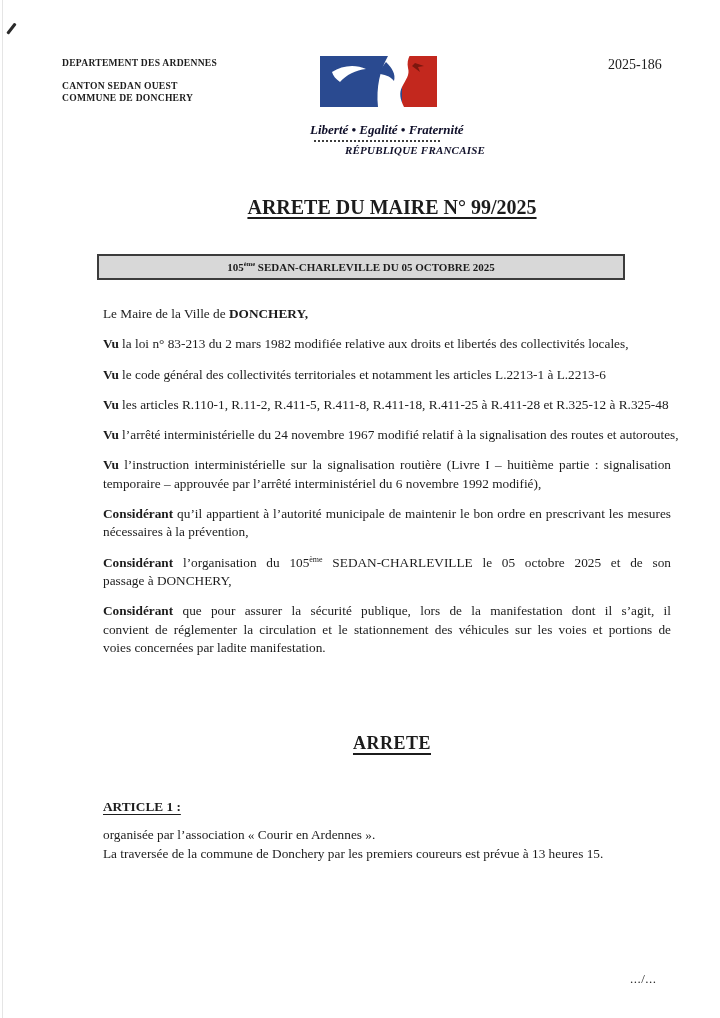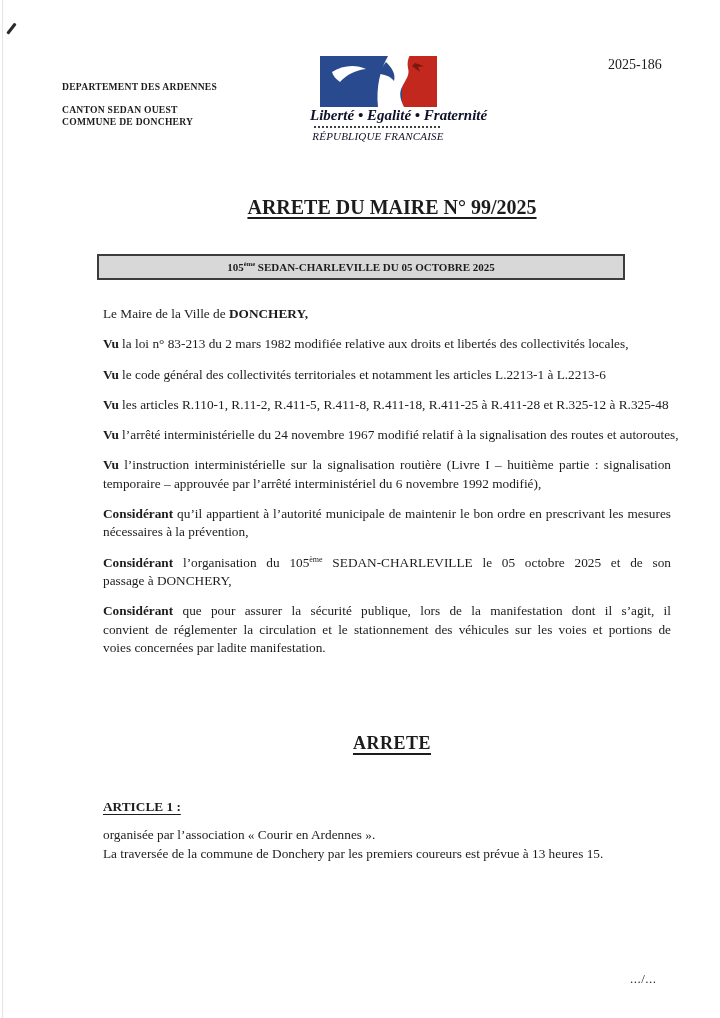--- a/index.html
+++ b/index.html
@@ -12,7 +12,7 @@
 
   
   .header-left { position:absolute; left:62px; top:57px; font-weight:bold; font-size:9.6px; letter-spacing:0.25px; line-height:12.5px; white-space:nowrap; }
-  .header-left .dept { margin-bottom:10px;margin-top:24px; }
+  .header-left .dept { margin-bottom:10px; }
   .logo-block { position:absolute; left:310px; top:56px; width:136px; text-align:center; }
   .logo-block svg { display:block; margin:0 auto; }
   .motto { margin-top:0; font-size:15px; font-weight:bold; font-style:italic; color:#10102a; white-space:nowrap; }

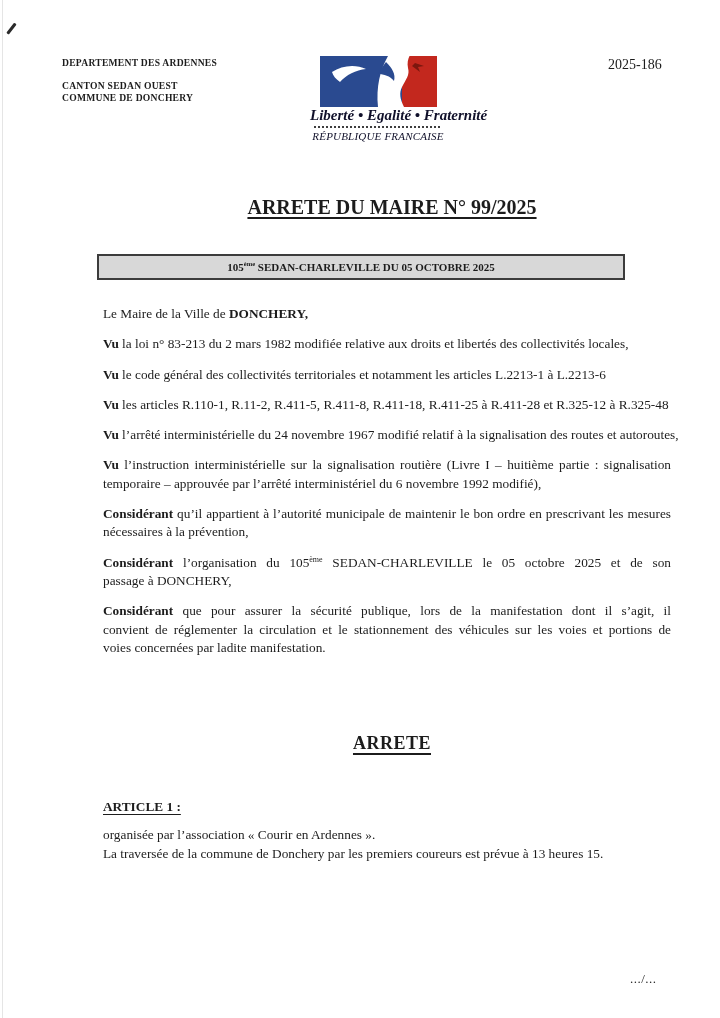--- a/index.html
+++ b/index.html
@@ -15,7 +15,7 @@
   .header-left .dept { margin-bottom:10px; }
   .logo-block { position:absolute; left:310px; top:56px; width:136px; text-align:center; }
   .logo-block svg { display:block; margin:0 auto; }
-  .motto { margin-top:0; font-size:15px; font-weight:bold; font-style:italic; color:#10102a; white-space:nowrap; }
+  .motto { margin-top:15px; font-size:13px; font-weight:bold; font-style:italic; color:#10102a; white-space:nowrap; }
   .dash-line { height:2px; margin:2px auto 2px auto; width:128px;
     background:repeating-linear-gradient(90deg,#3e3e3e 0 2px, transparent 2px 4px); }
   .republic { font-size:11px; font-weight:normal; font-style:italic; letter-spacing:0.2px; color:#10102a; white-space:nowrap; }

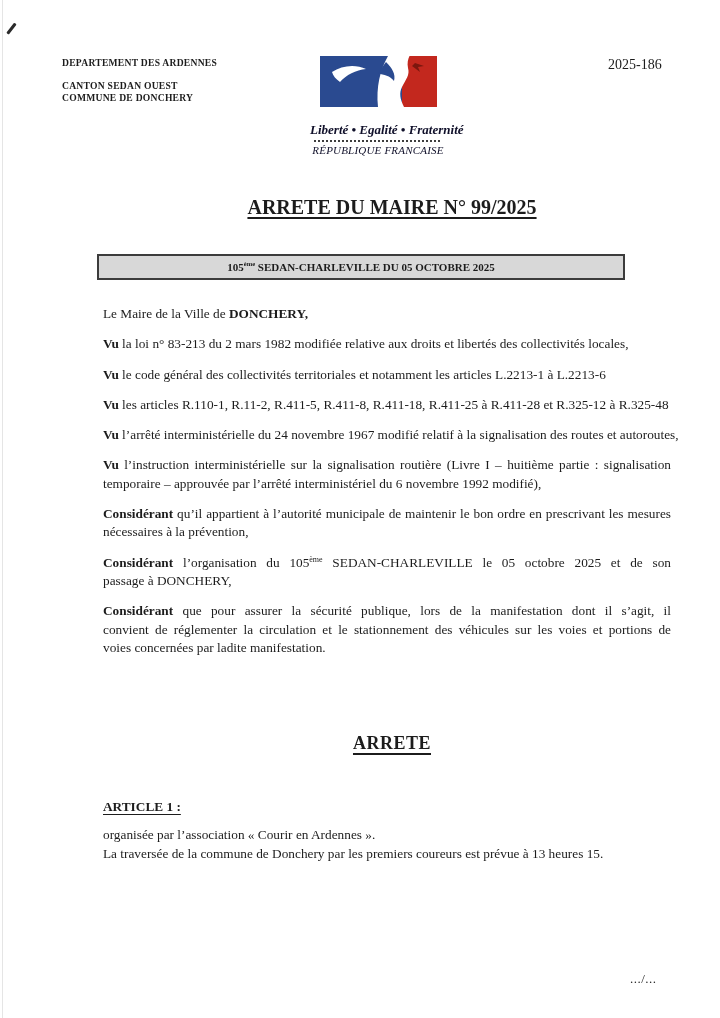--- a/index.html
+++ b/index.html
@@ -18,7 +18,7 @@
   .motto { margin-top:15px; font-size:13px; font-weight:bold; font-style:italic; color:#10102a; white-space:nowrap; }
   .dash-line { height:2px; margin:2px auto 2px auto; width:128px;
     background:repeating-linear-gradient(90deg,#3e3e3e 0 2px, transparent 2px 4px); }
-  .republic { font-size:11px; font-weight:normal; font-style:italic; letter-spacing:0.2px; color:#10102a; white-space:nowrap; }
+  .republic { font-size:11px; font-weight:bold; font-style:italic; letter-spacing:0.2px; color:#10102a; white-space:nowrap;margin-left:35px; }
   .doc-number { position:absolute; left:608px; top:57px; font-size:14px; }
 
   

